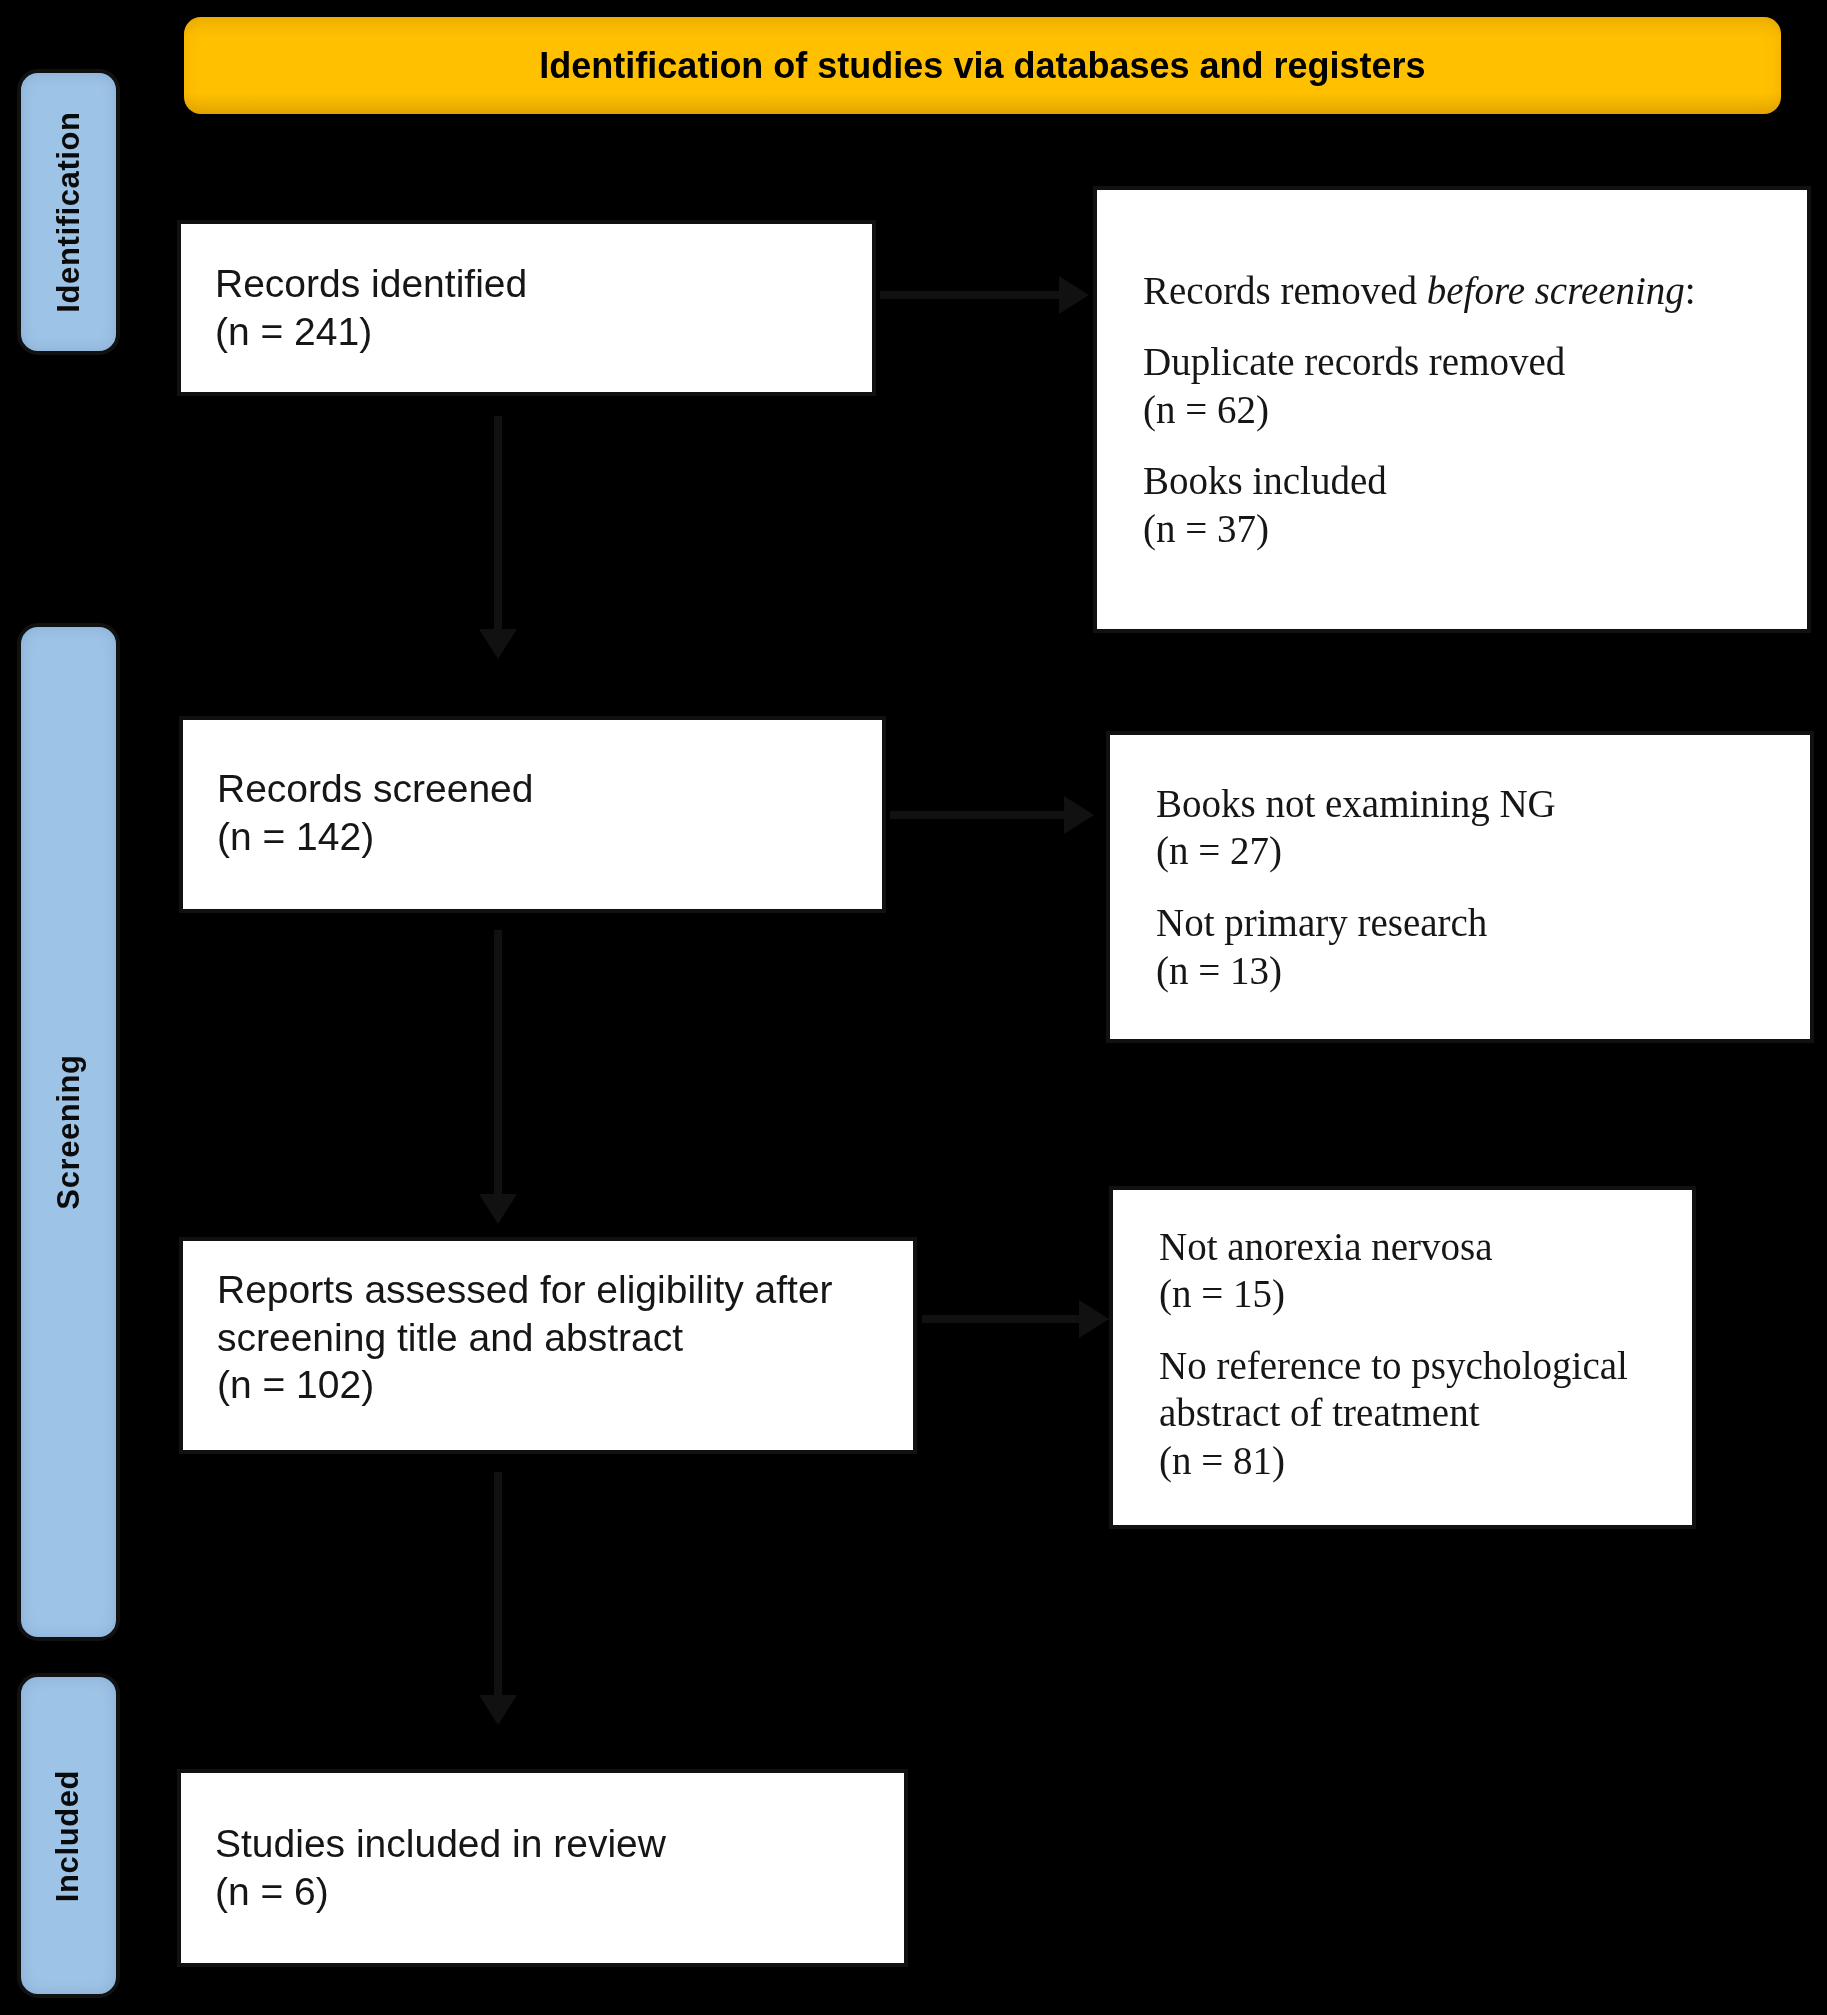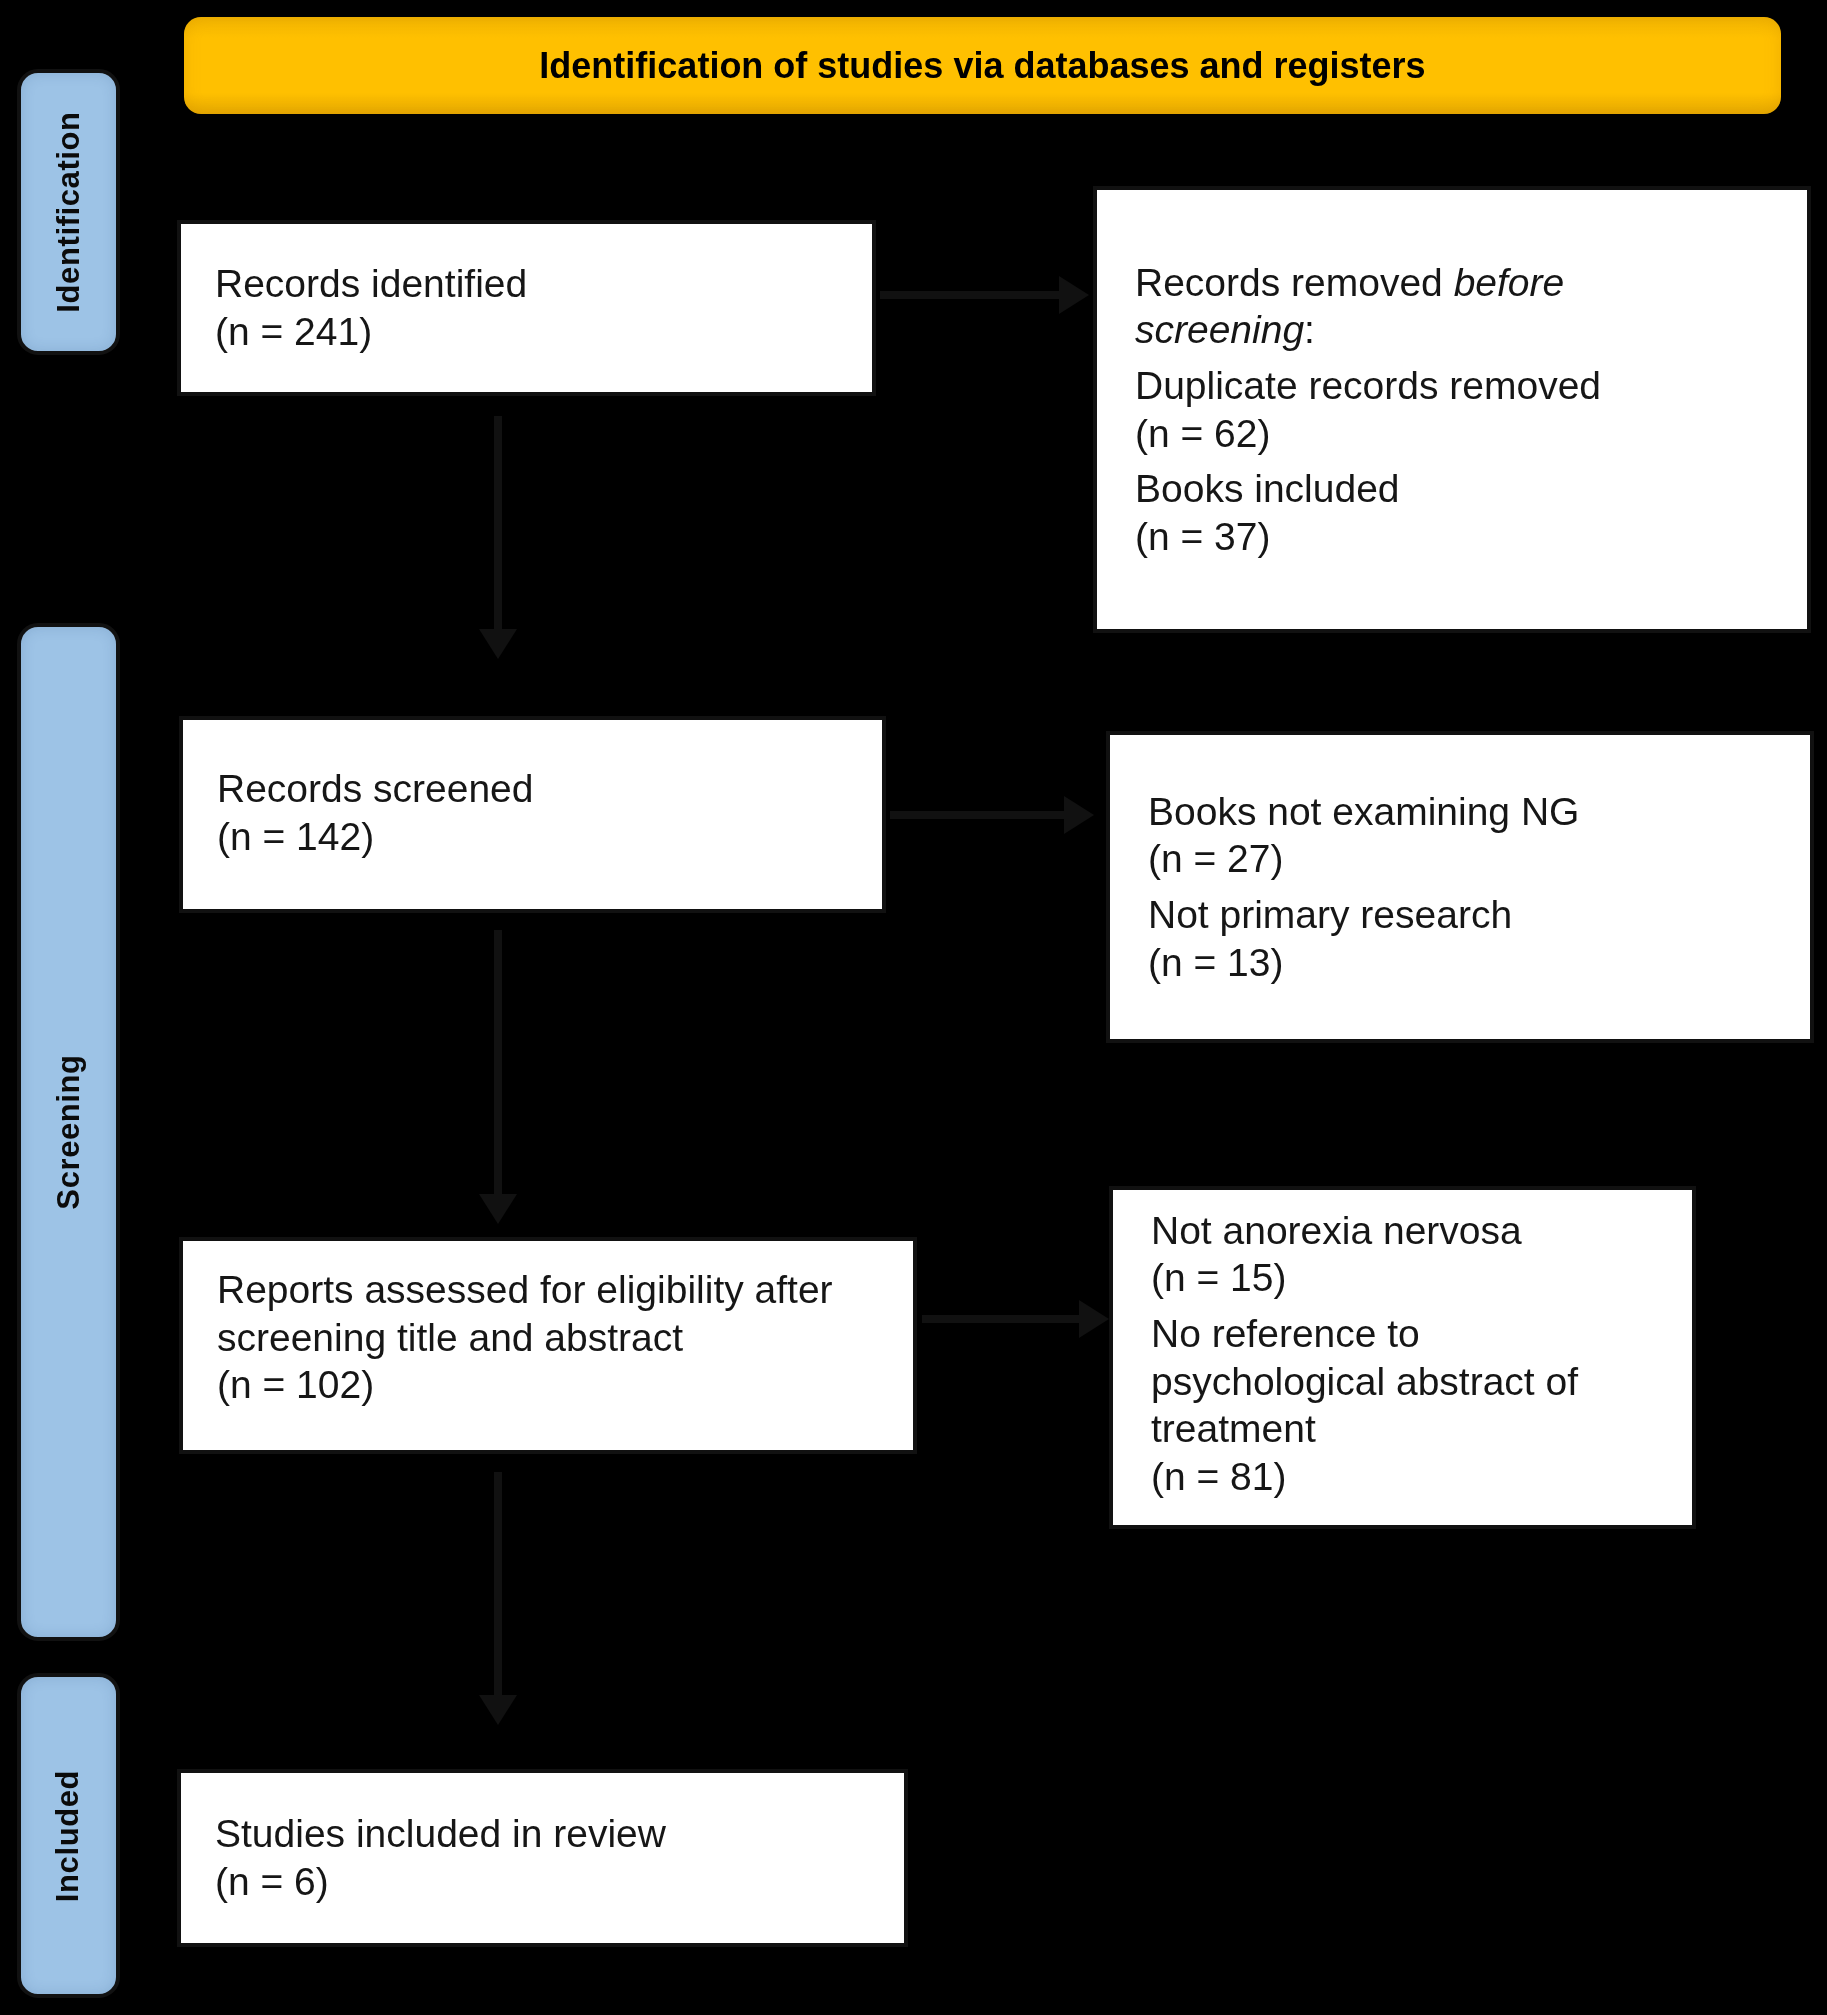--- a/index.html
+++ b/index.html
@@ -57,7 +57,7 @@
     font-size:39px; line-height:1.22; color:#161616;
   }
   .box .bline{ display:block; }
-  .box p.reason, .box p.heading{ margin:4px; }
+  .box p.reason, .box p.heading{ margin:12px;font-family:Liberation Serif, serif; }
   .box p + p{ margin-top:48px; }
 
   .box.l1{ left:177px;  top:220px;  width:699px; height:176px; padding:0 25px 0 34px; }

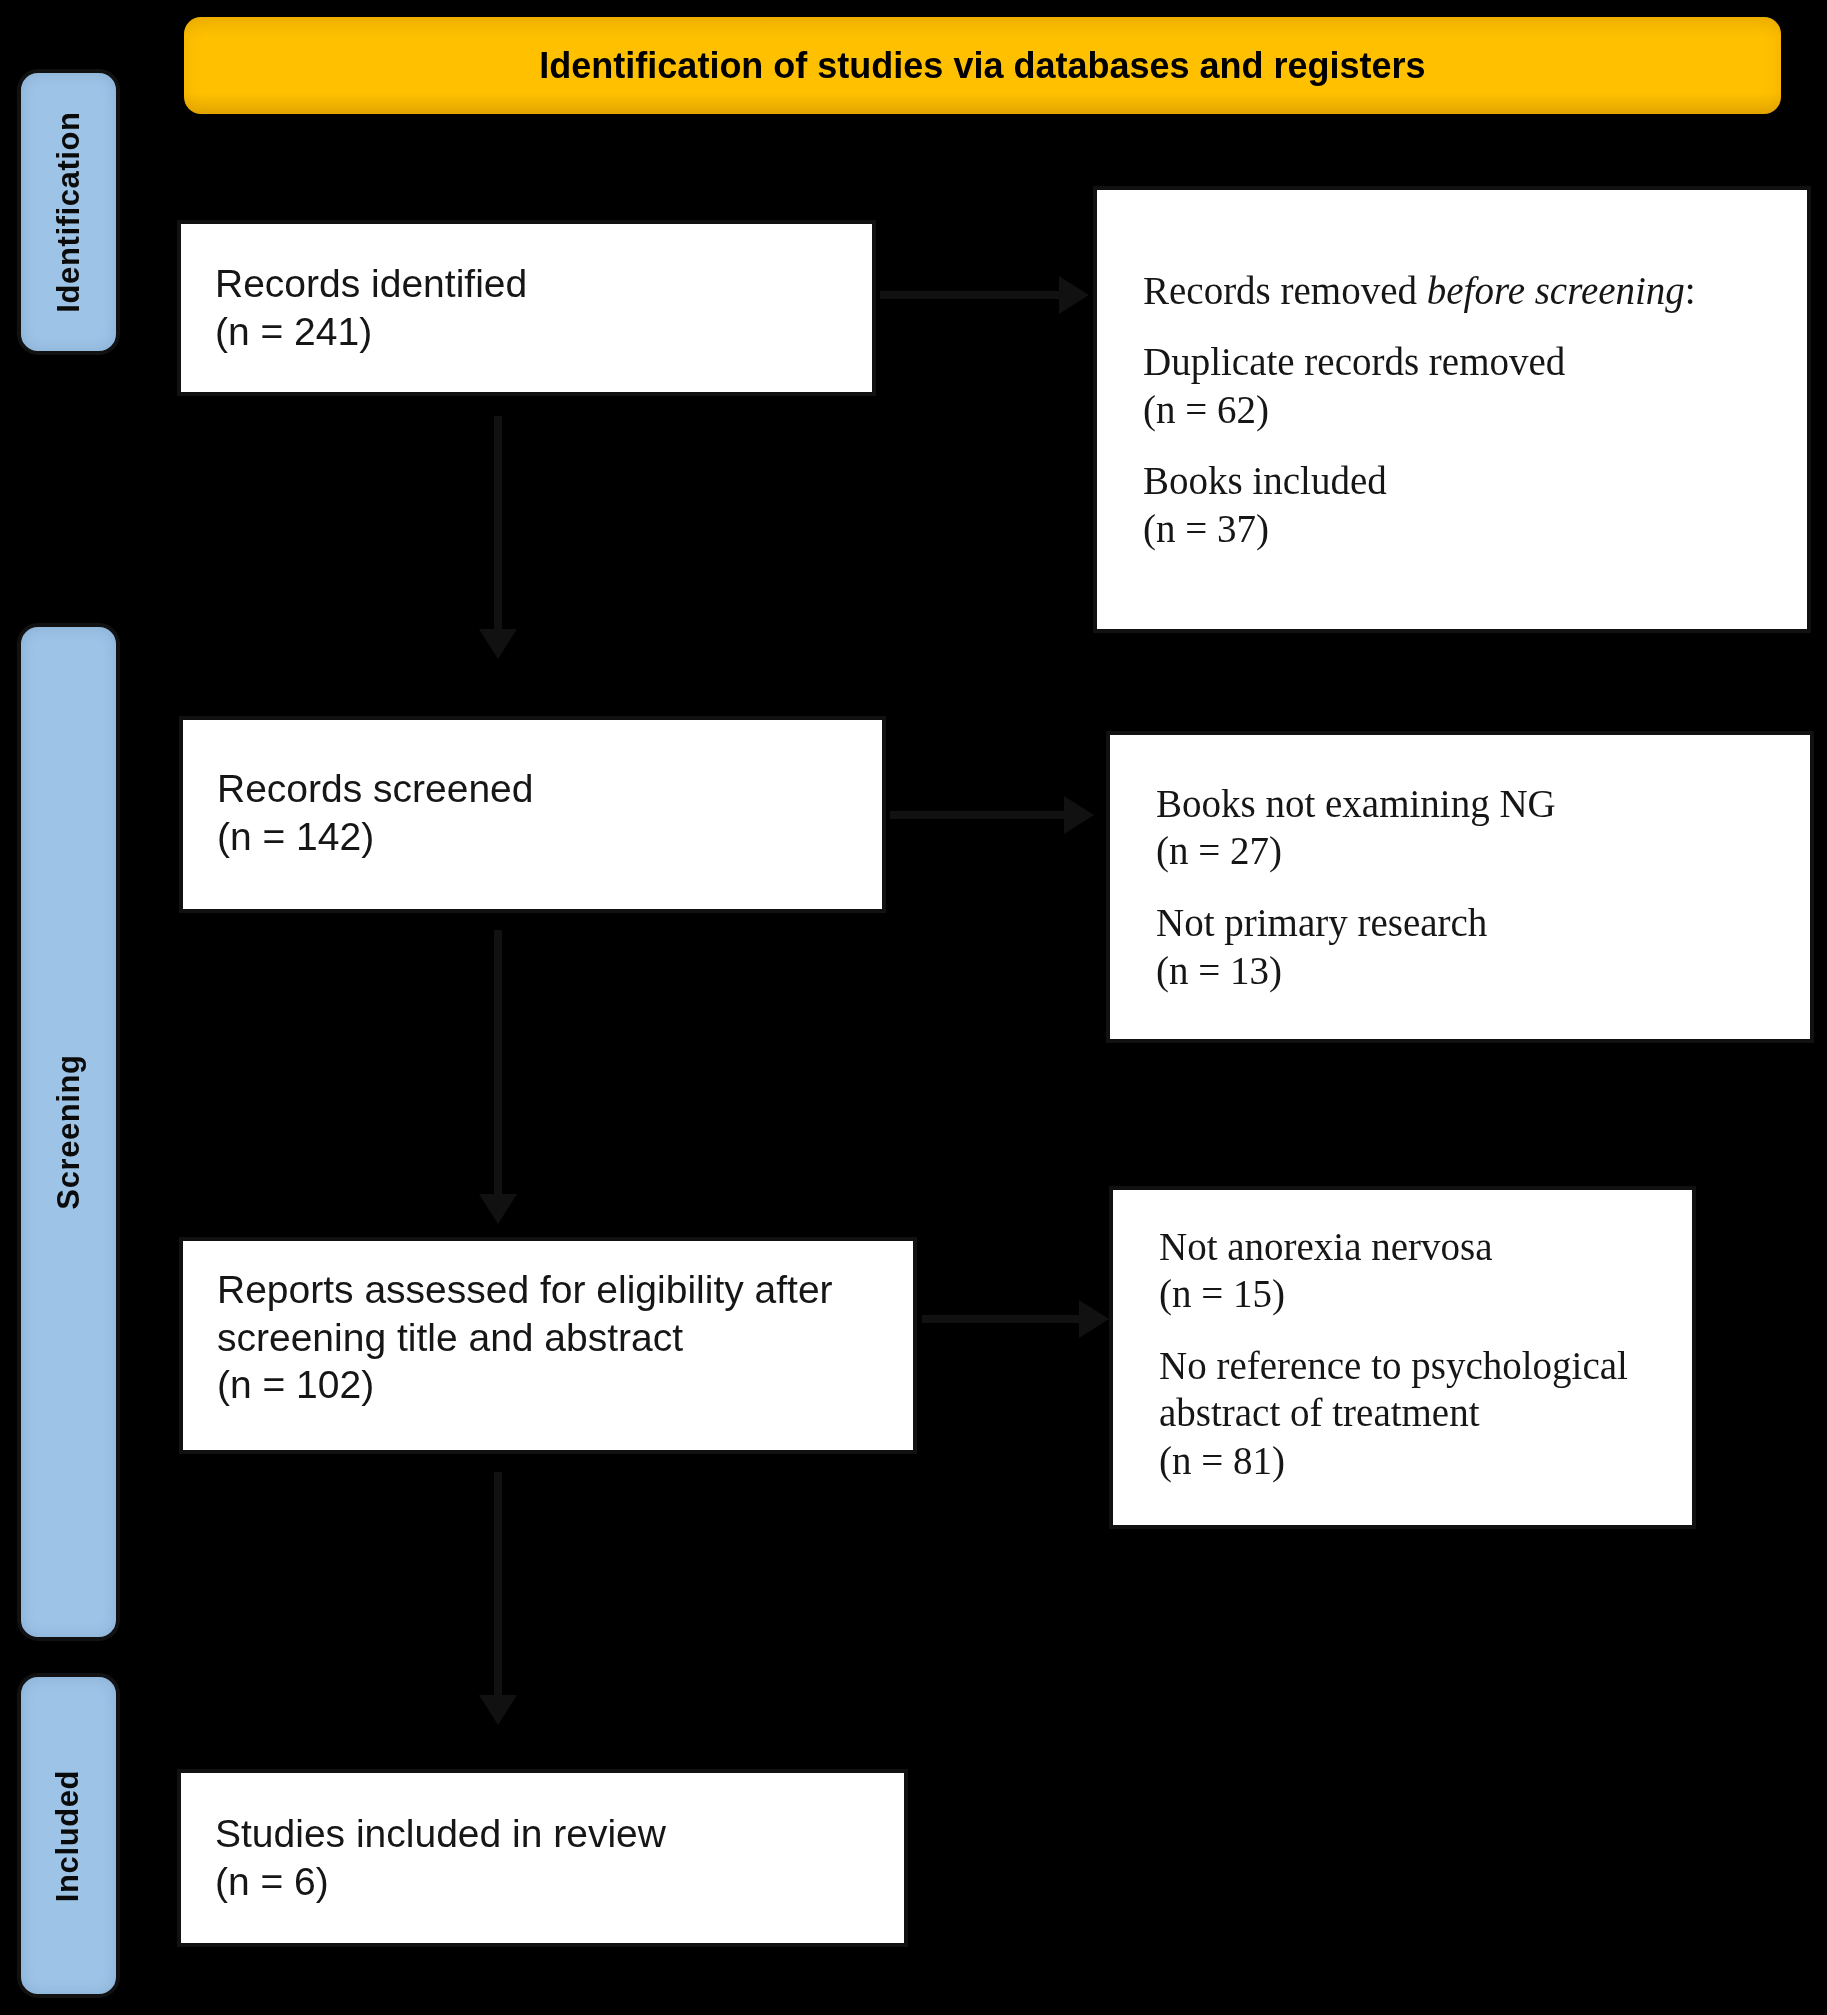--- a/index.html
+++ b/index.html
@@ -63,7 +63,7 @@
   .box.l1{ left:177px;  top:220px;  width:699px; height:176px; padding:0 25px 0 34px; }
   .box.l2{ left:179px;  top:716px; width:707px; height:197px; padding:0 25px 4px 34px; }
   .box.l3{ left:179px;  top:1237px; width:738px; height:217px; padding:0 37px 16px 34px; }
-  .box.l4{ left:177px;  top:1769px; width:731px; height:178px; padding:0 25px 0 34px; }
+  .box.l4{ left:177px;  top:1769px; width:731px; height:198px; padding:0 25px 0 34px; }
 
   .box.r1{ left:1093px; top:186px;  width:718px; height:447px; padding:0 74px 0 34px; }
   .box.r2{ left:1106px; top:731px; width:708px; height:312px; padding:0 37px 0 34px; }

